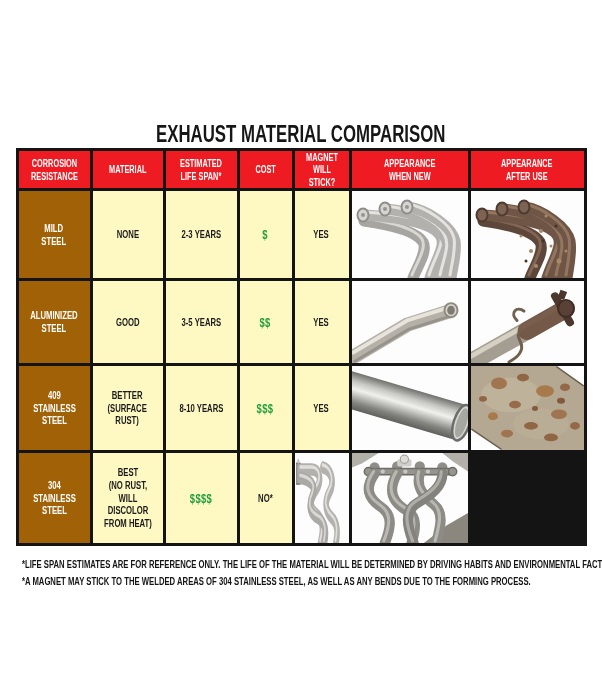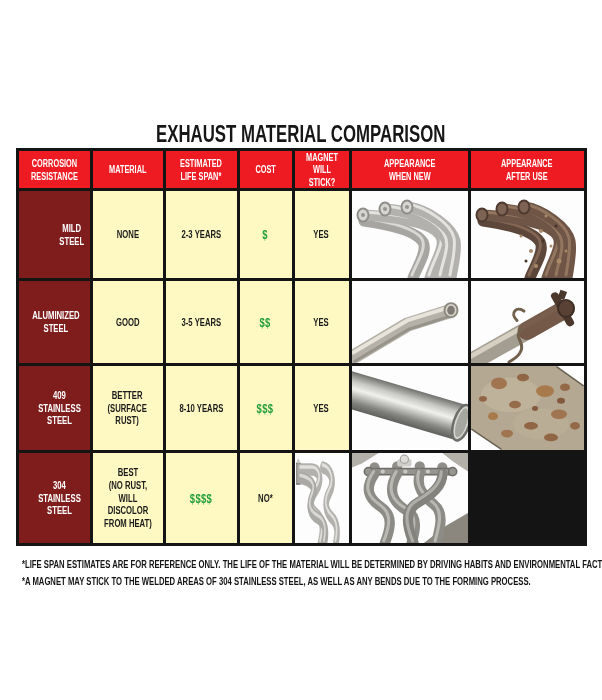--- a/index.html
+++ b/index.html
@@ -30,7 +30,7 @@
     text-align:center;font-size:11px;font-weight:bold;overflow:hidden;
   }
   .hdr{background:#ee1b23;color:#ffffff;font-size:10.5px;line-height:1.15;}
-  .mat{background:#7f1d1d;color:#ffffff;font-size:11px;justify-content:flex-end;}
+  .mat{background:#a16207;color:#ffffff;font-size:11px;}
   .cost-val{color:#1f9d3c;font-size:13.5px;letter-spacing:.5px;}
   .photo{padding:0;}
   .photo svg{display:block;width:100%;height:100%;}

